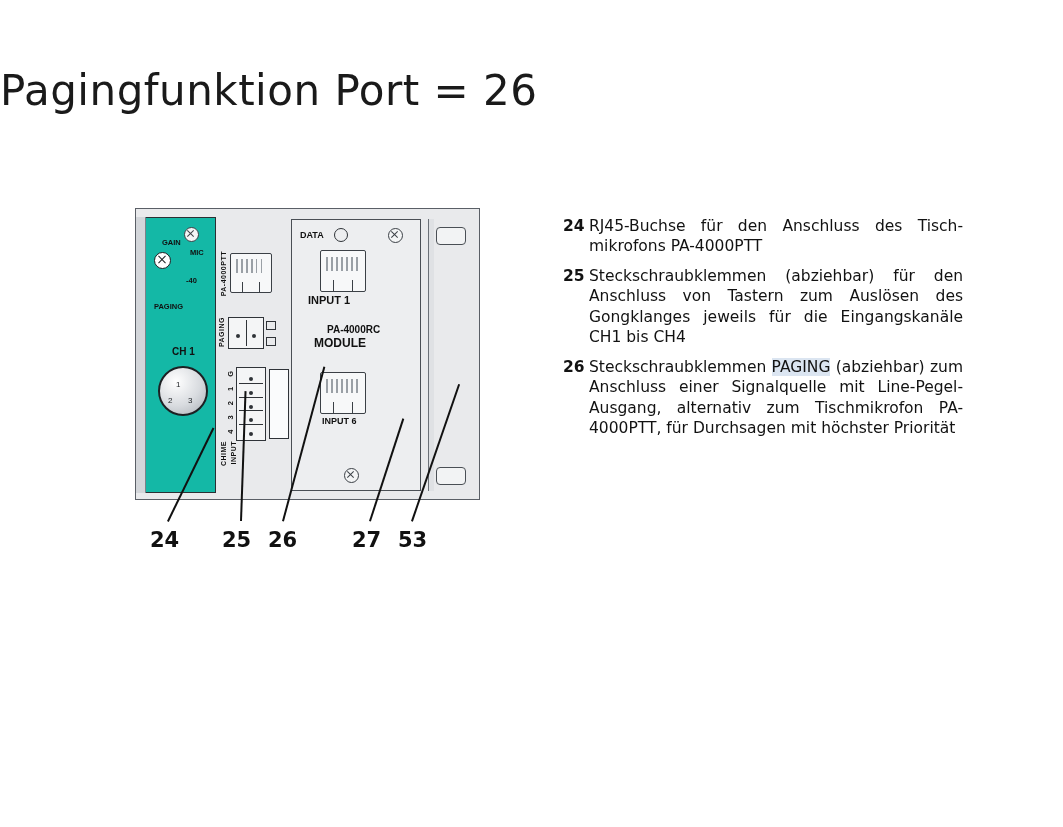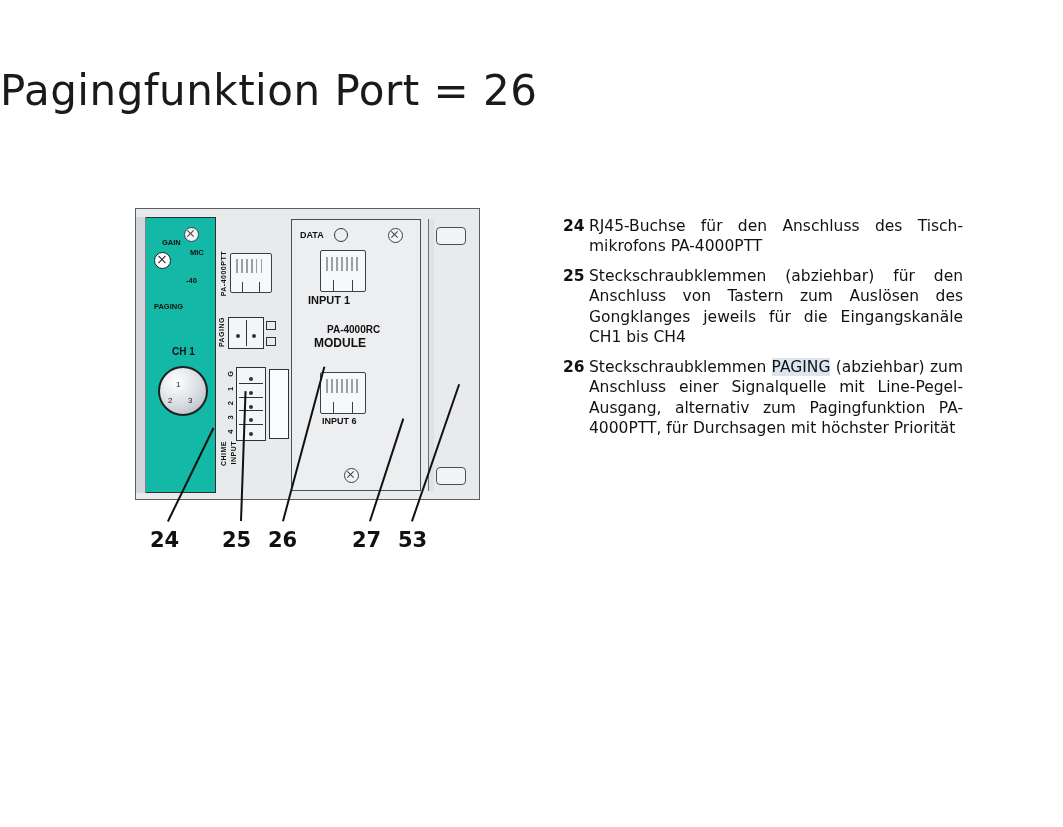--- a/index.html
+++ b/index.html
@@ -360,7 +360,7 @@
 
     <div class="legend-item">
       <div class="legend-num">26</div>
-      <div class="legend-text"><span>Steckschraubklemmen </span><span class="hl">PAGING</span><span> (abziehbar) zum Anschluss einer Signalquelle mit Line-Pegel-Ausgang, alternativ zum Pagingfunktion PA-4000PTT, für Durchsagen mit höchster Priorität</span></div>
+      <div class="legend-text"><span>Steckschraubklemmen </span><span class="hl">PAGING</span><span> (abziehbar) zum Anschluss einer Signalquelle mit Line-Pegel-Ausgang, alternativ zum Tischmikrofon PA-4000PTT, für Durchsagen mit höchster Priorität</span></div>
     </div>
 
   </div>

